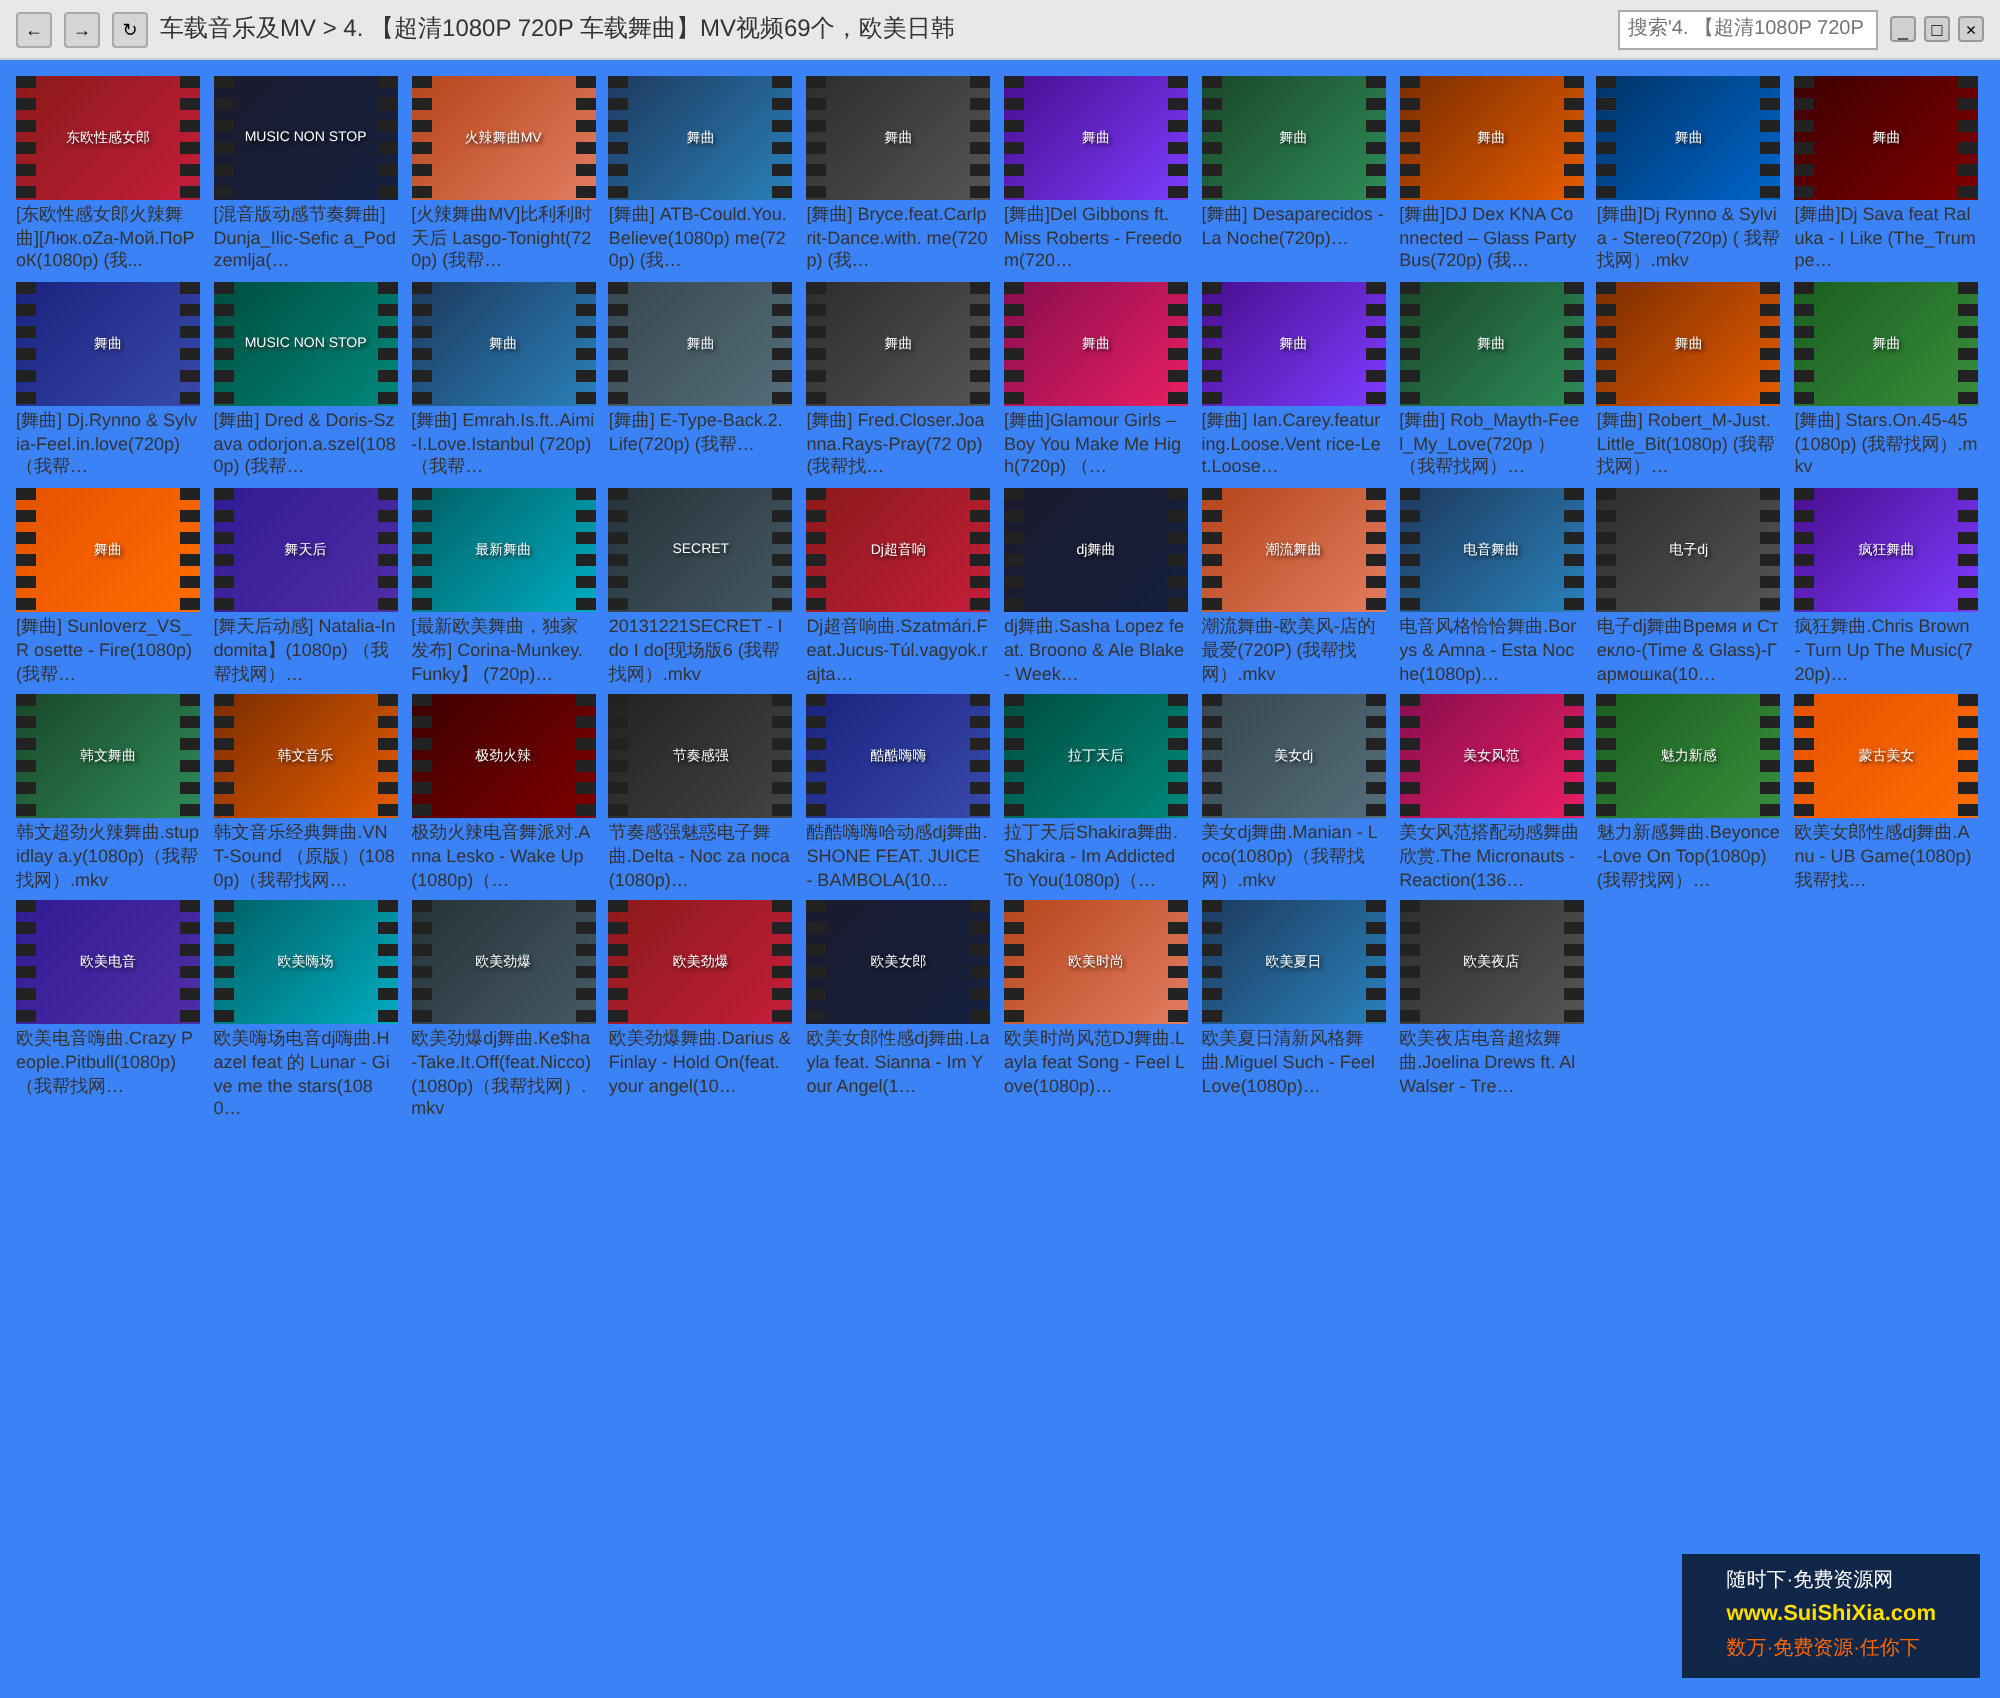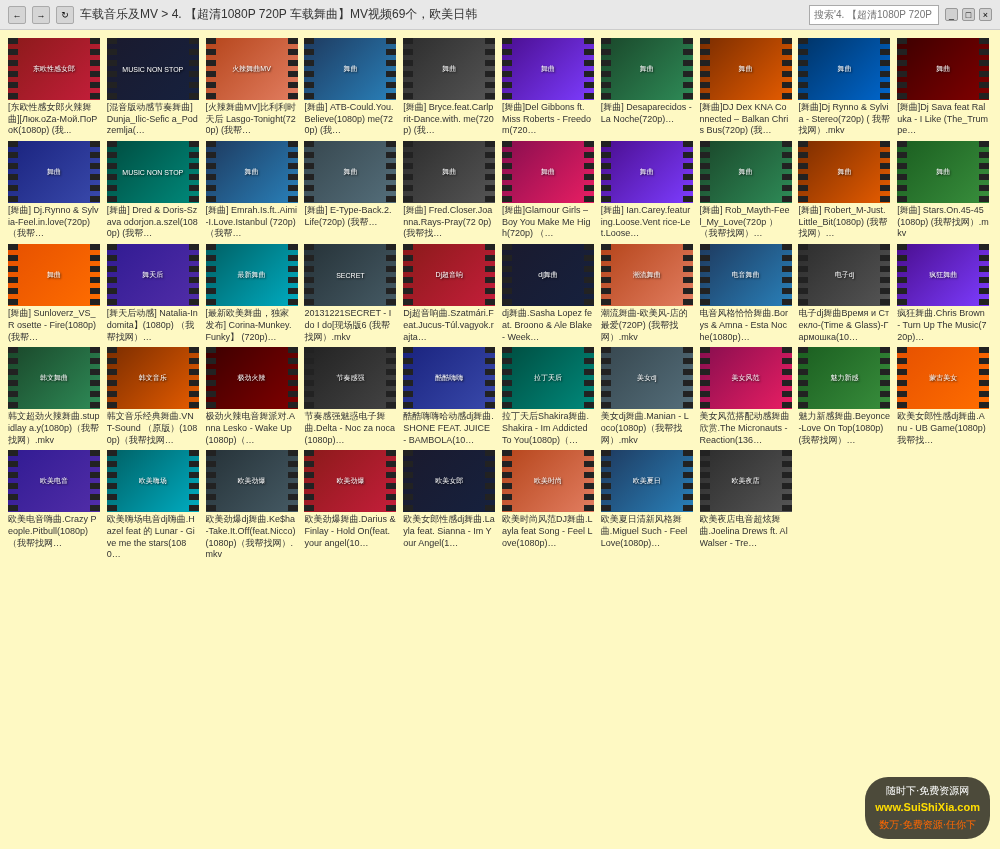--- a/index.html
+++ b/index.html
@@ -75,7 +75,7 @@
 
     
     .main-content {
-      background: #fef9c3;
+      background: #3b82f6;
       height: calc(849px - 30px);
       overflow-y: auto;
       padding: 8px;

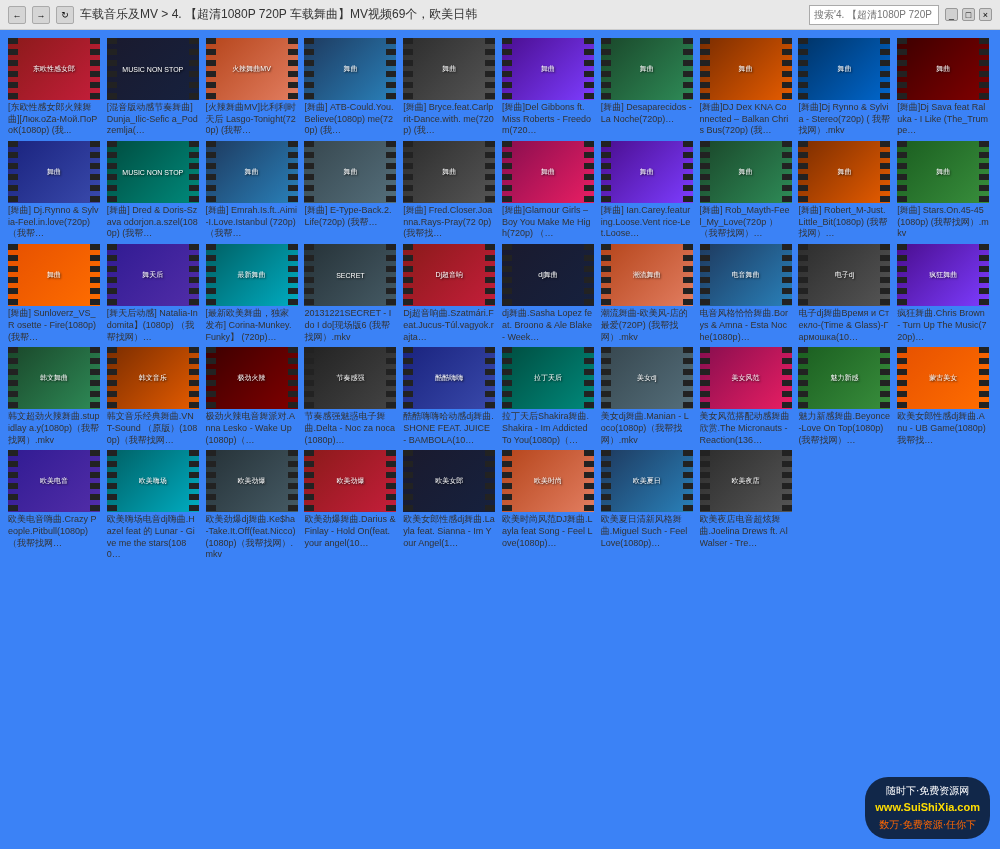--- a/index.html
+++ b/index.html
@@ -289,7 +289,7 @@
             <div class="music-overlay">舞曲</div>
           </div>
         </div>
-        <div class="video-label">[舞曲]DJ Dex KNA Connected – Balkan Chris Bus(720p) (我…</div>
+        <div class="video-label">[舞曲]DJ Dex KNA Connected – Glass Party Bus(720p) (我…</div>
       </div>
       <div class="video-item">
         <div class="thumbnail film-strip">

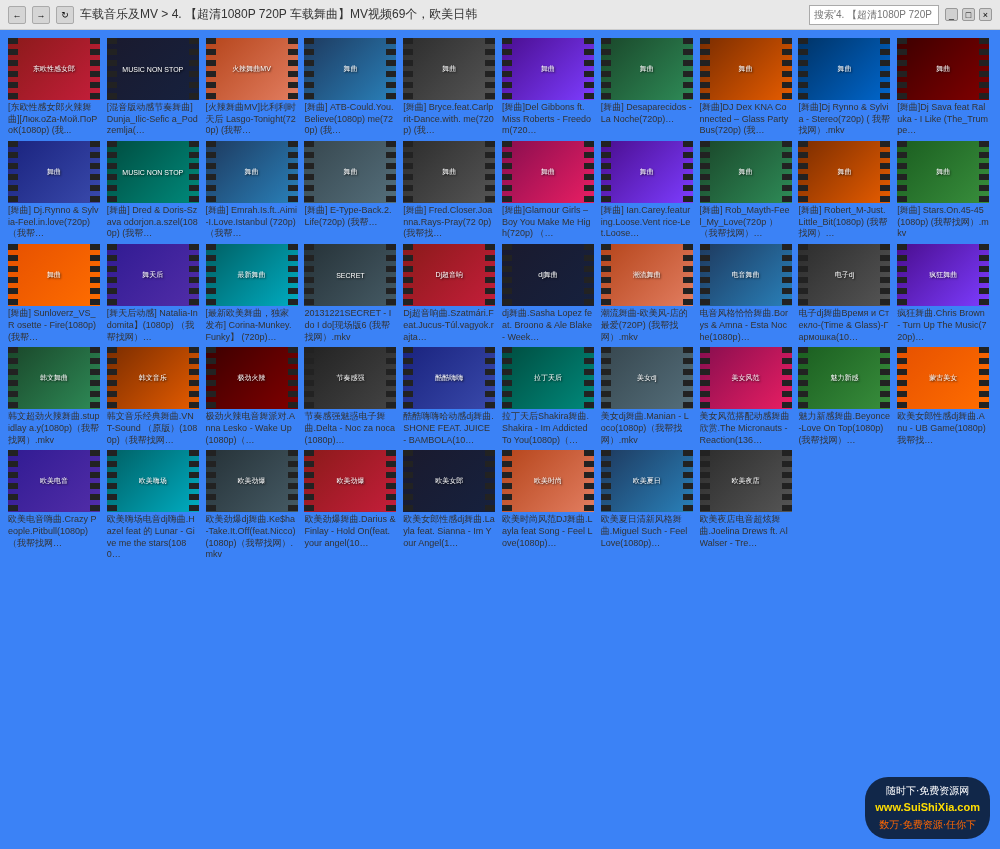--- a/index.html
+++ b/index.html
@@ -152,12 +152,10 @@
       right: 10px;
       background: rgba(0,0,0,0.7);
       color: white;
-      padding: 6px 10px;
+      padding: 6px 22px;
       font-size: 10px;
       line-height: 1.6;
-      text-align: center;
       z-index: 100;
-      border-radius: 23px;
     }
     .watermark .site-url {
       color: #ffdd00;

